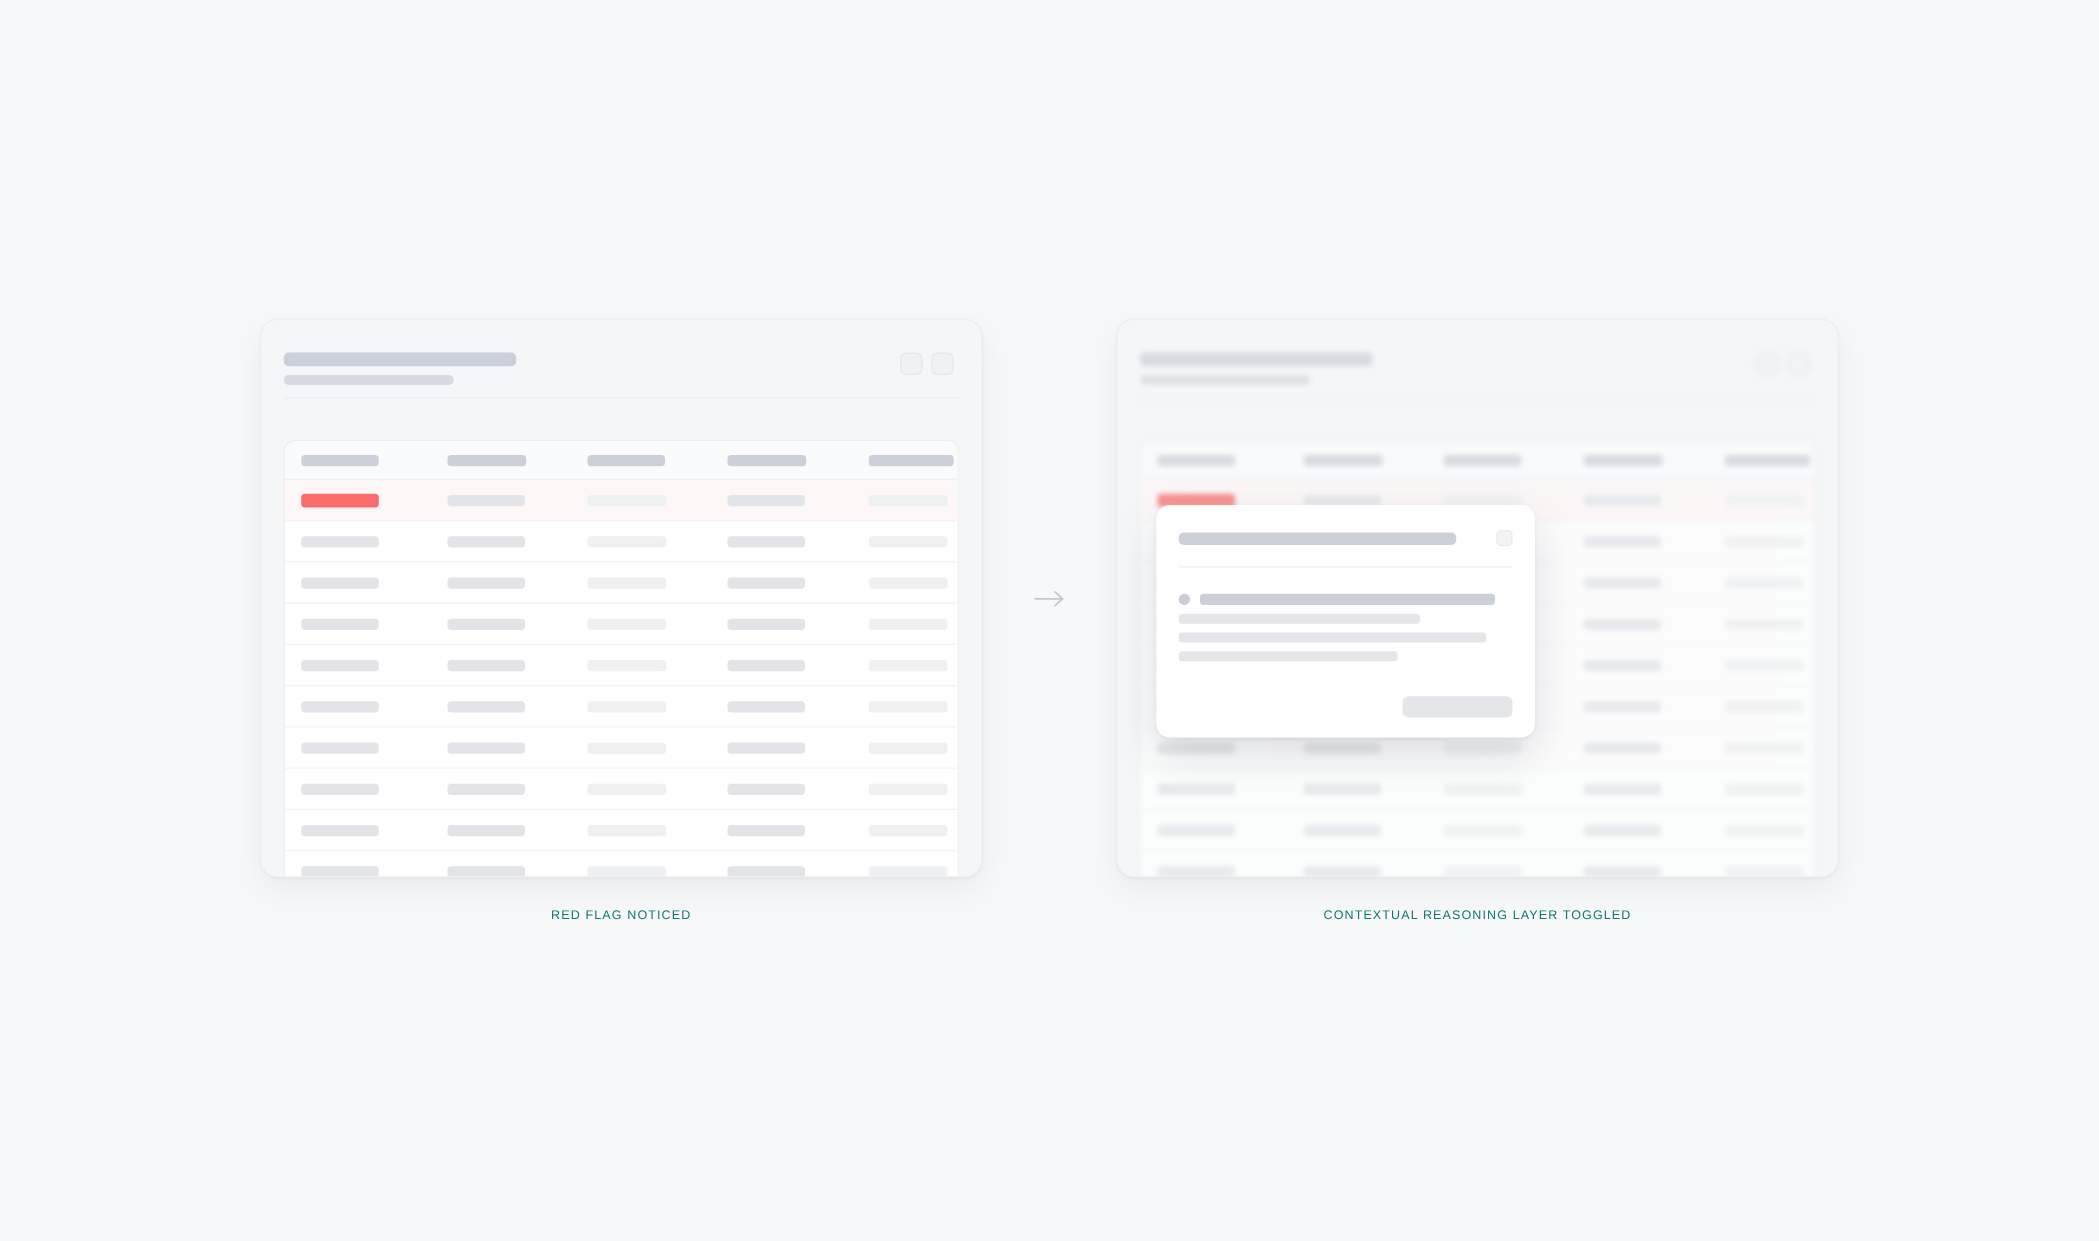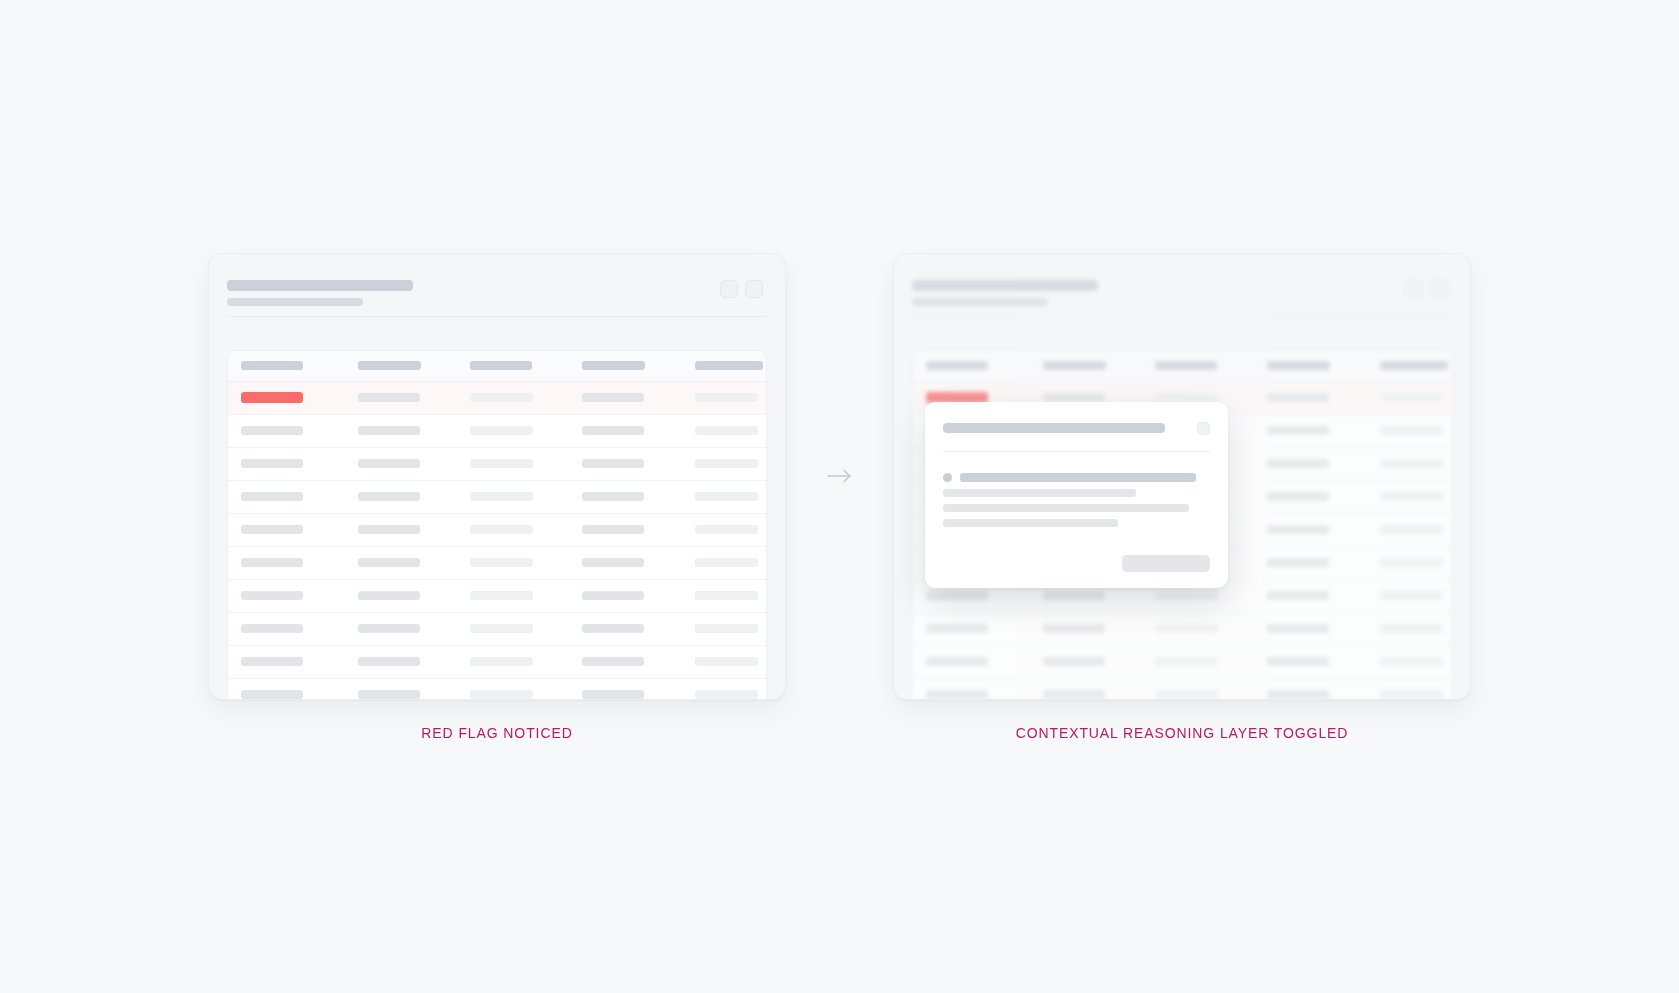--- a/index.html
+++ b/index.html
@@ -266,9 +266,9 @@
   
   .caption {
     margin-top: 25px;
-    font-size: 14px;
+    font-size: 10px;
     letter-spacing: 0.9px;
-    color: #be185d;
+    color: #0f766e;
     text-transform: uppercase;
     white-space: nowrap;
     text-align: center;

